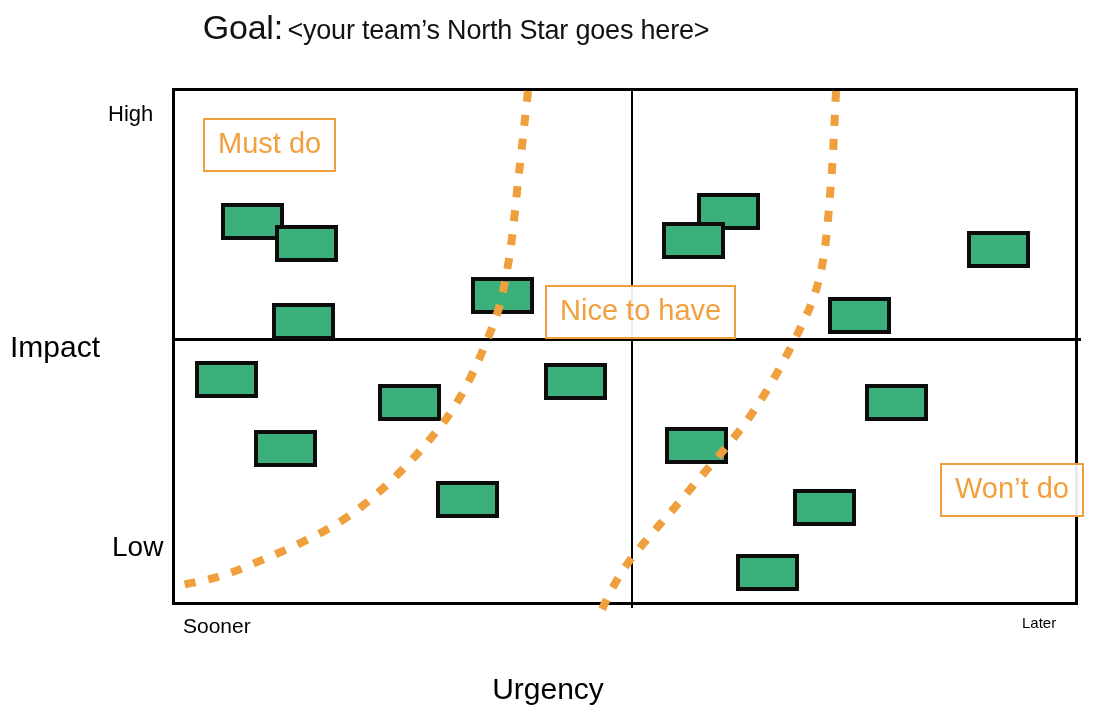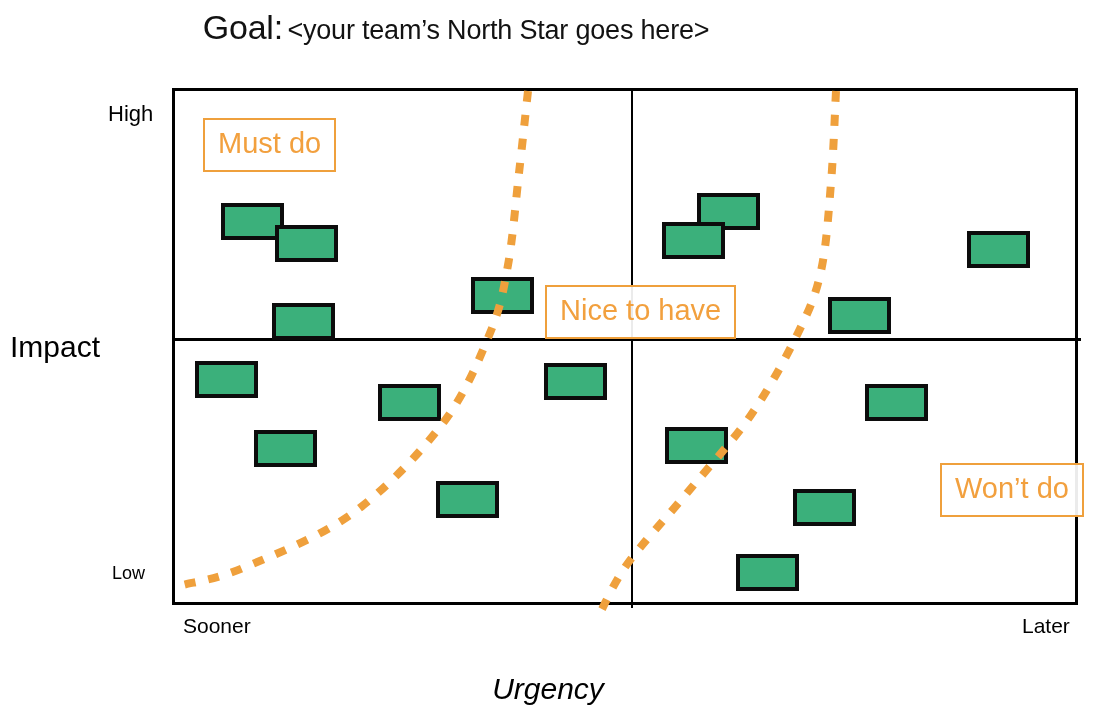--- a/index.html
+++ b/index.html
@@ -113,8 +113,8 @@
   #lbl-low {
     position: absolute;
     left: 112px;
-    top: 563px;
-    font-size: 18px;
+    top: 531px;
+    font-size: 28px;
   }
   #lbl-impact {
     position: absolute;

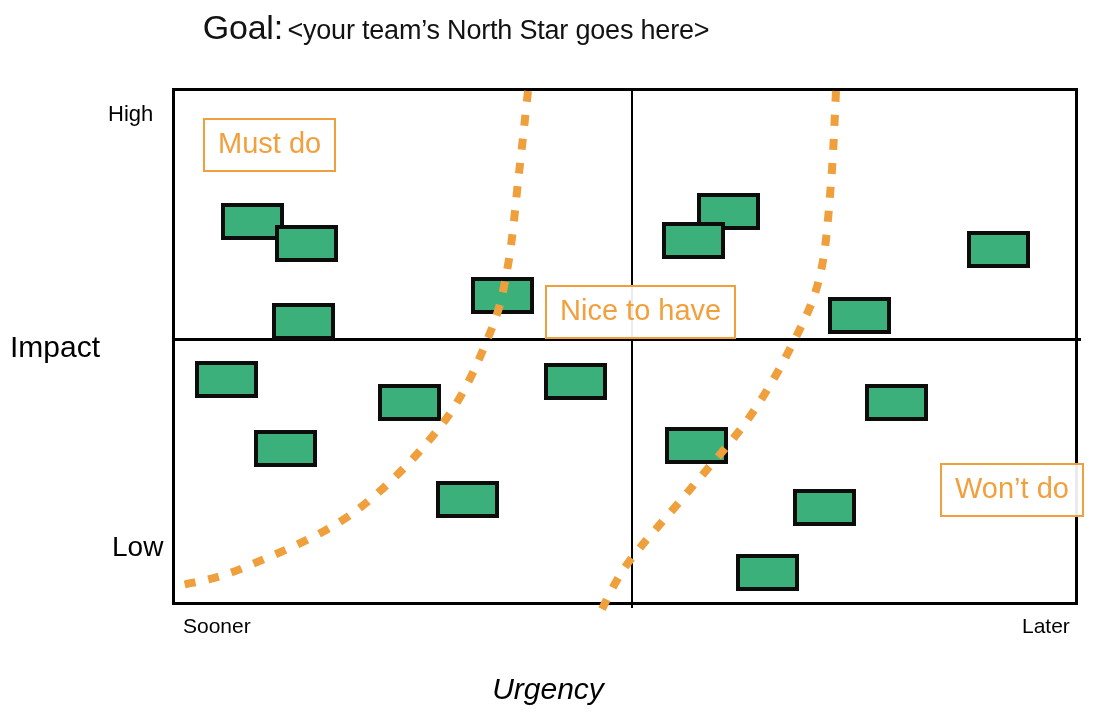--- a/index.html
+++ b/index.html
@@ -133,7 +133,7 @@
     position: absolute;
     left: 1022px;
     top: 614px;
-    font-size: 21px;
+    font-size: 15px;
   }
   #lbl-urgency {
     position: absolute;

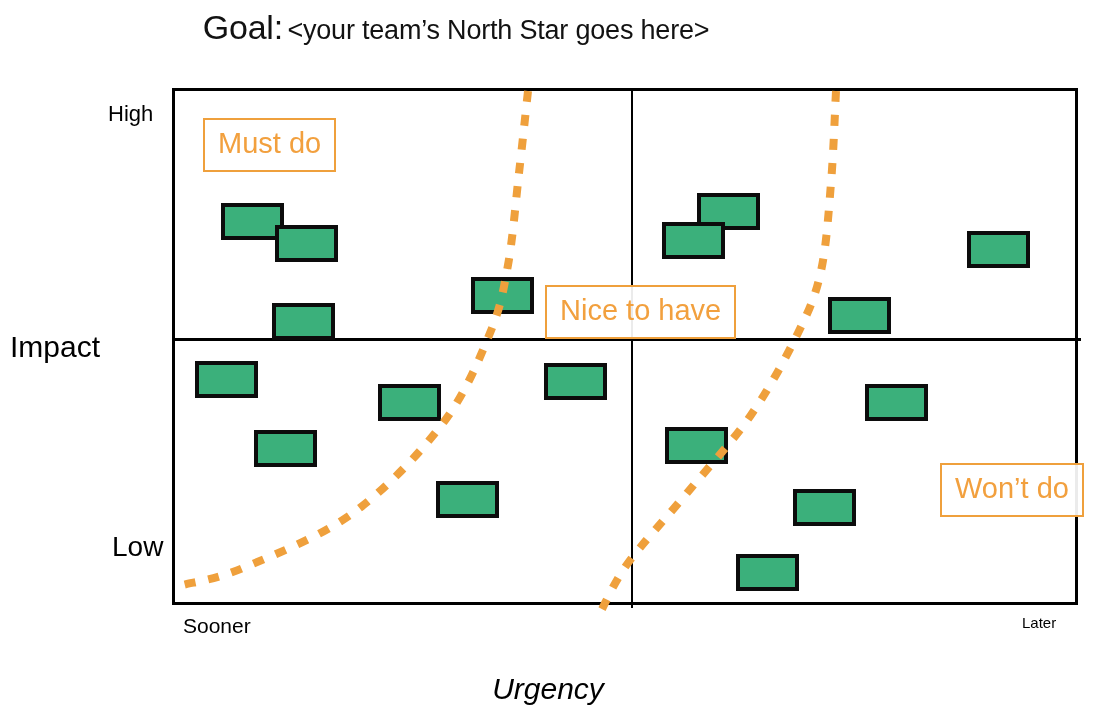--- a/index.html
+++ b/index.html
@@ -142,7 +142,6 @@
     width: 1096px;
     text-align: center;
     font-size: 30px;
-    font-style: italic;
   }
 </style>
 </head>

